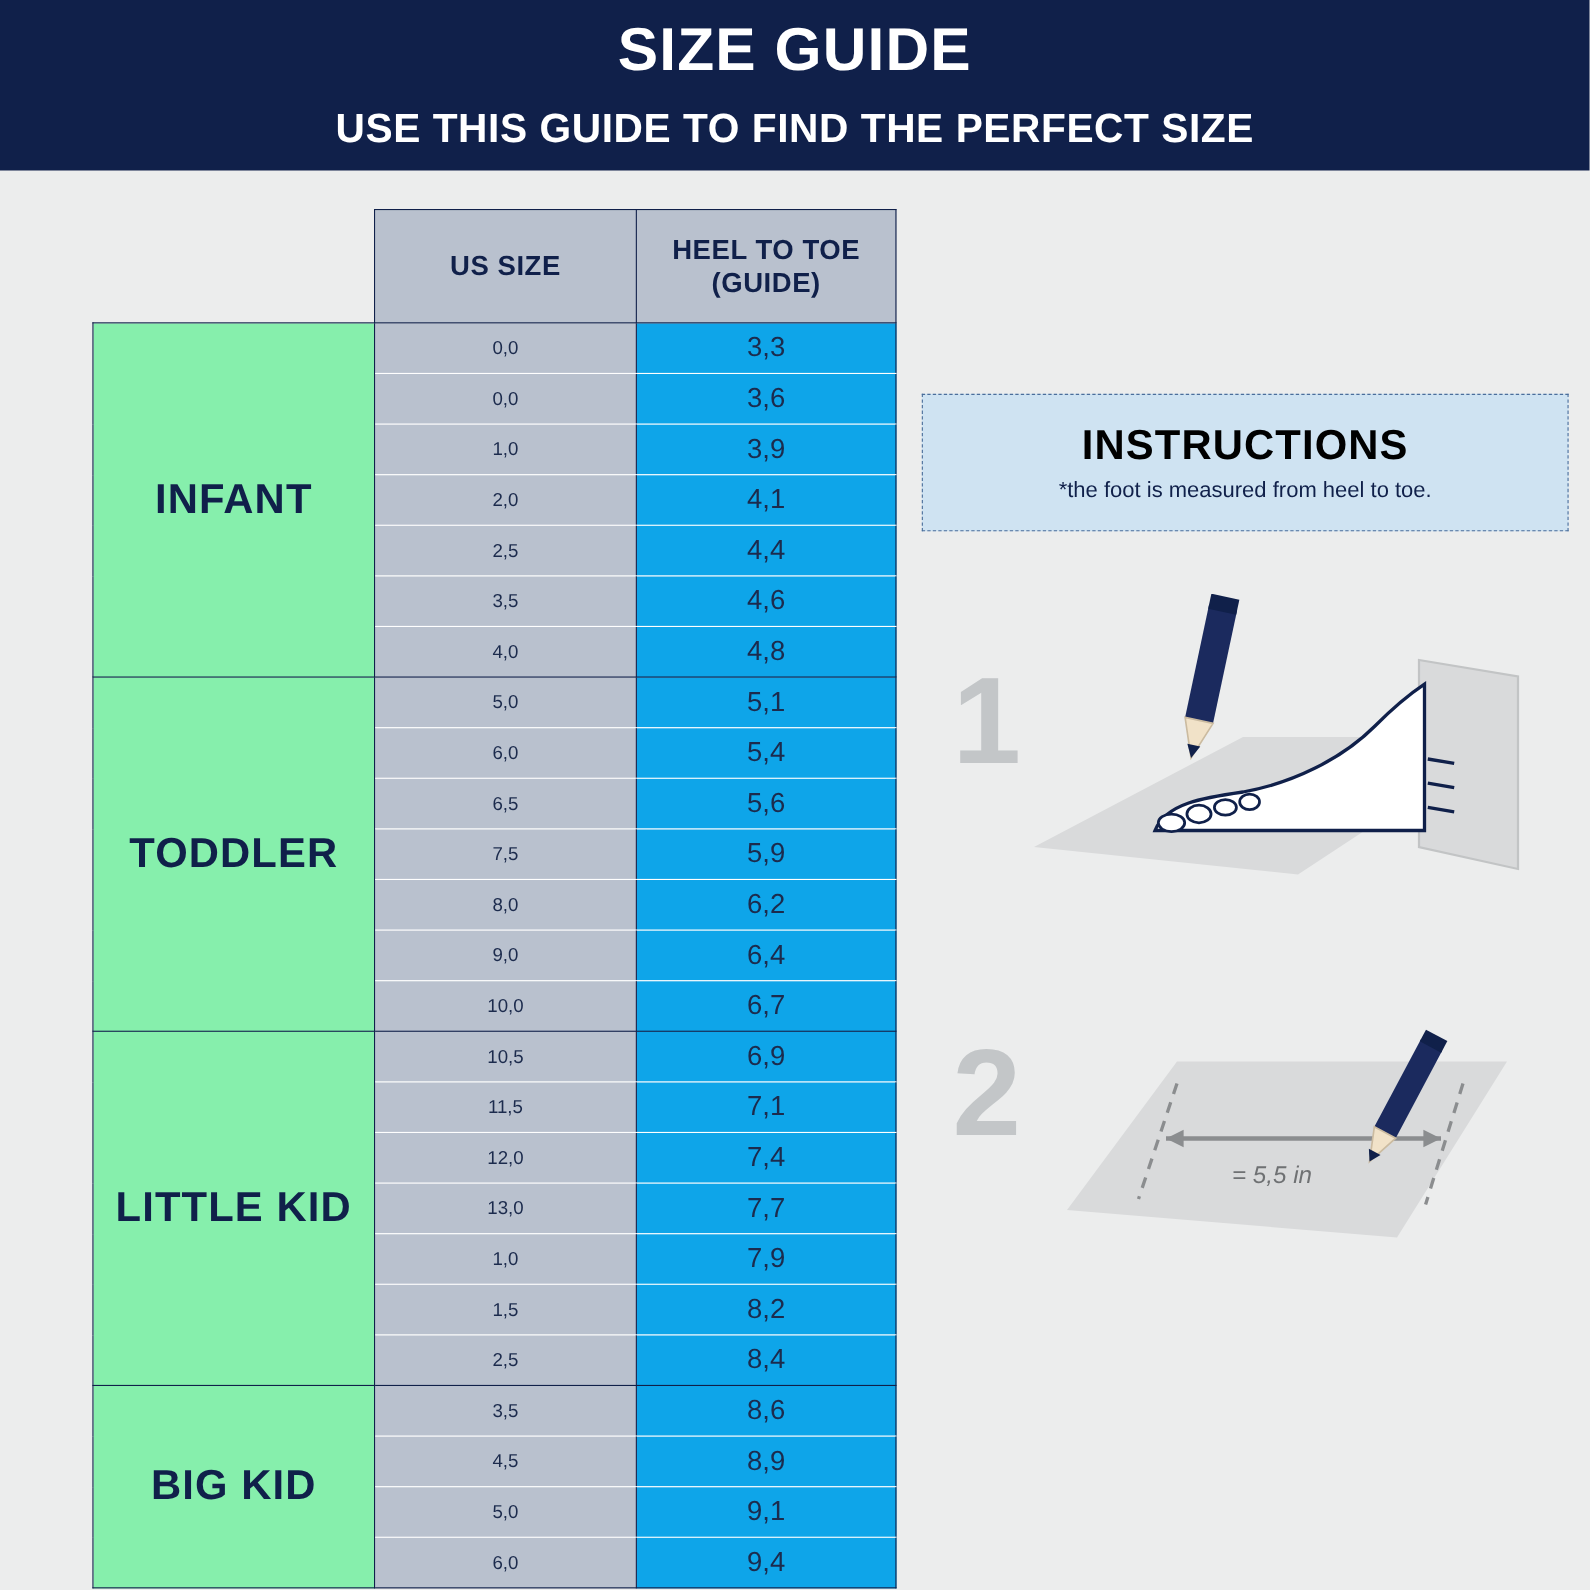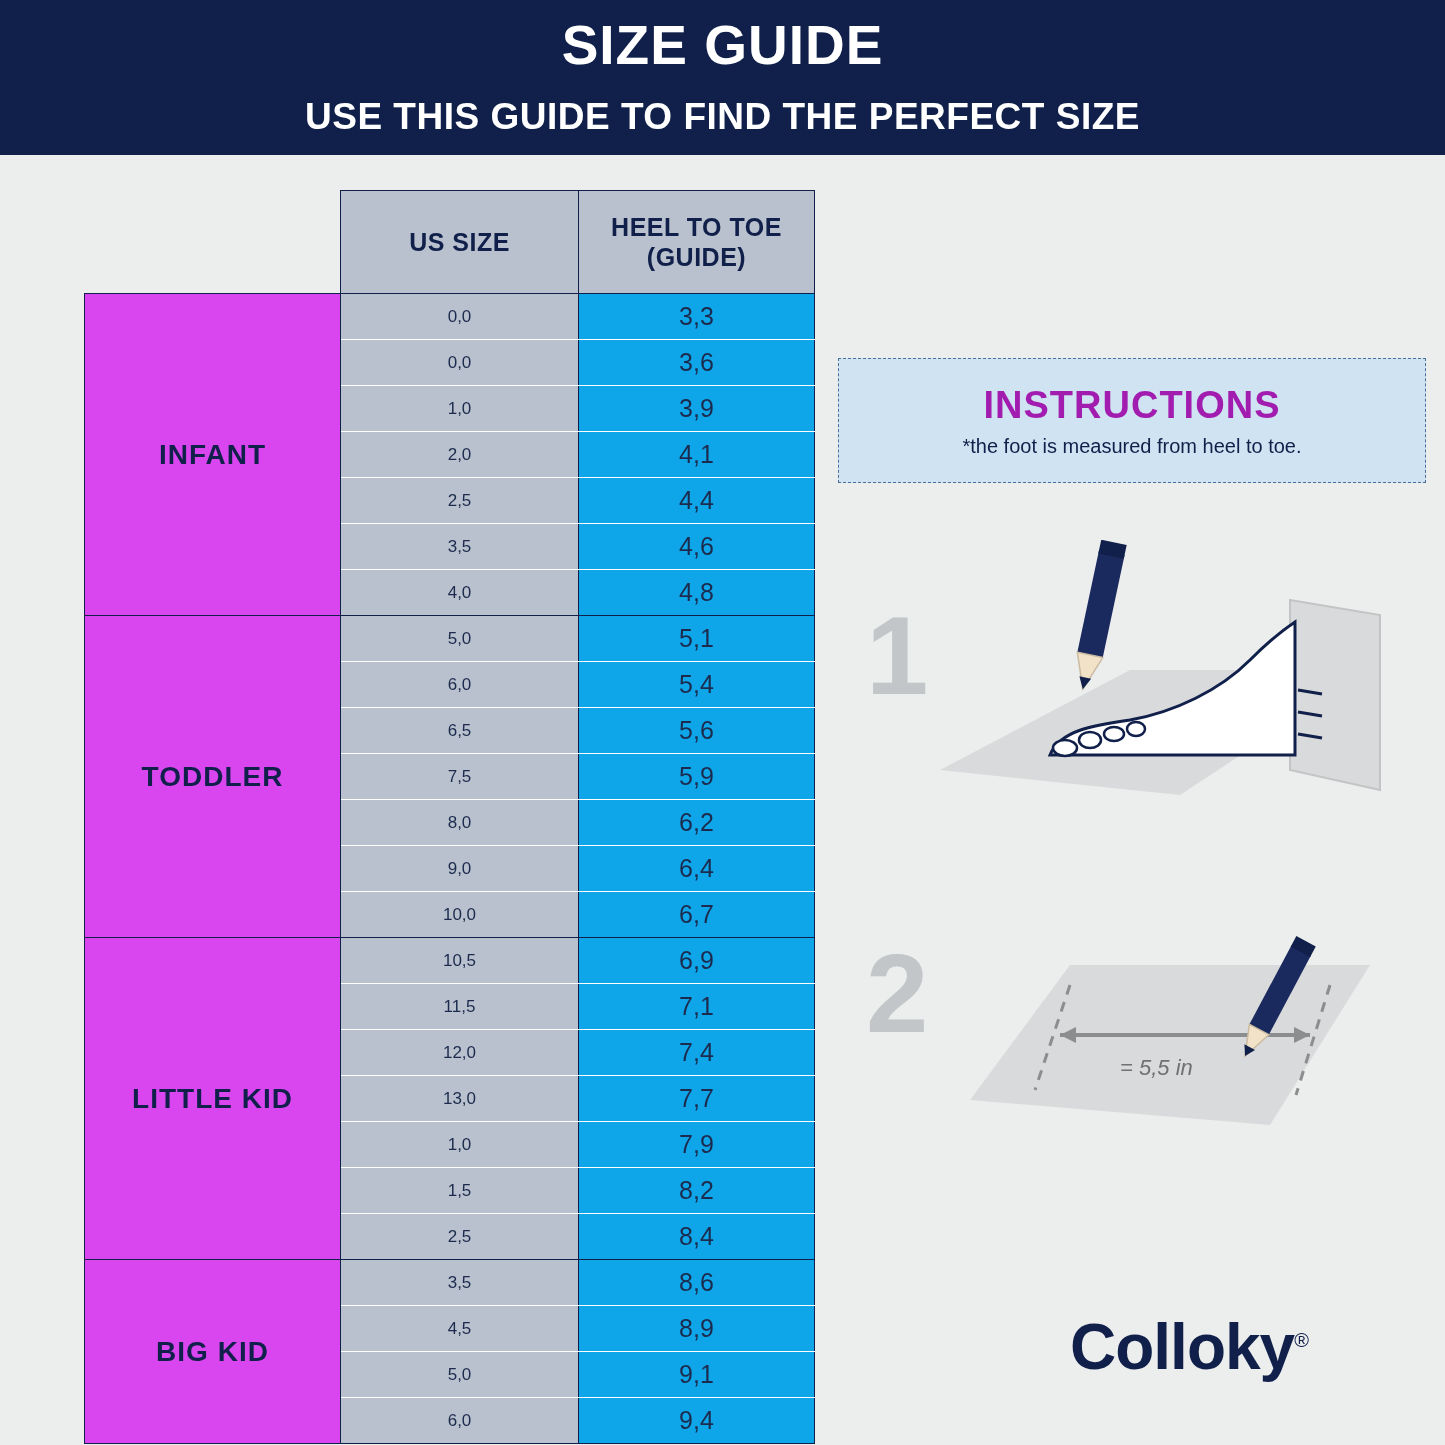--- a/index.html
+++ b/index.html
@@ -134,7 +134,7 @@
     justify-content: center;
   }
   .instructions-title {
-    color: #a21caf;
+    color: #000000;
     font-size: 38px;
     font-weight: bold;
     letter-spacing: 1px;

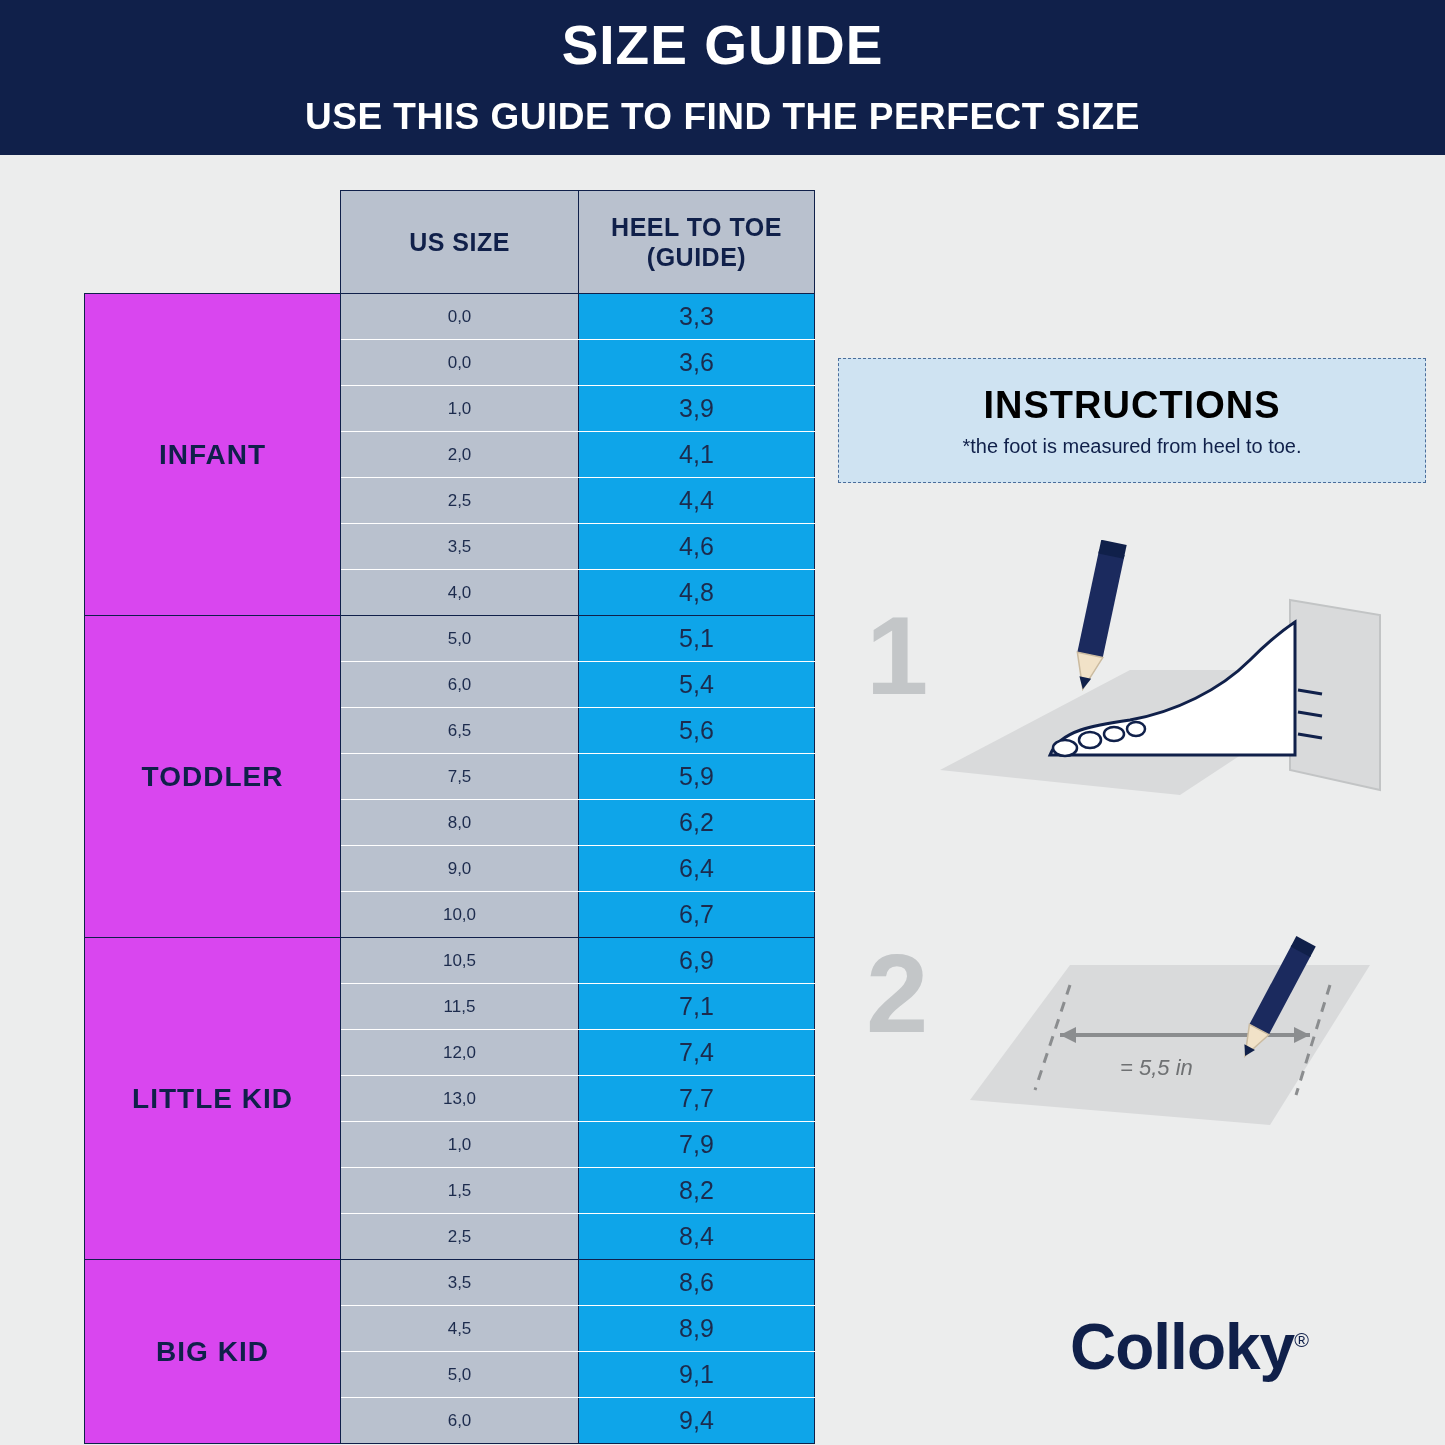--- a/index.html
+++ b/index.html
@@ -82,9 +82,9 @@
     letter-spacing: 0.5px;
   }
   .group-cell {
-    background: #d946ef;
+    background: #86efac;
     color: #10204a;
-    font-size: 28px;
+    font-size: 38px;
     font-weight: bold;
     text-align: center;
     vertical-align: middle;

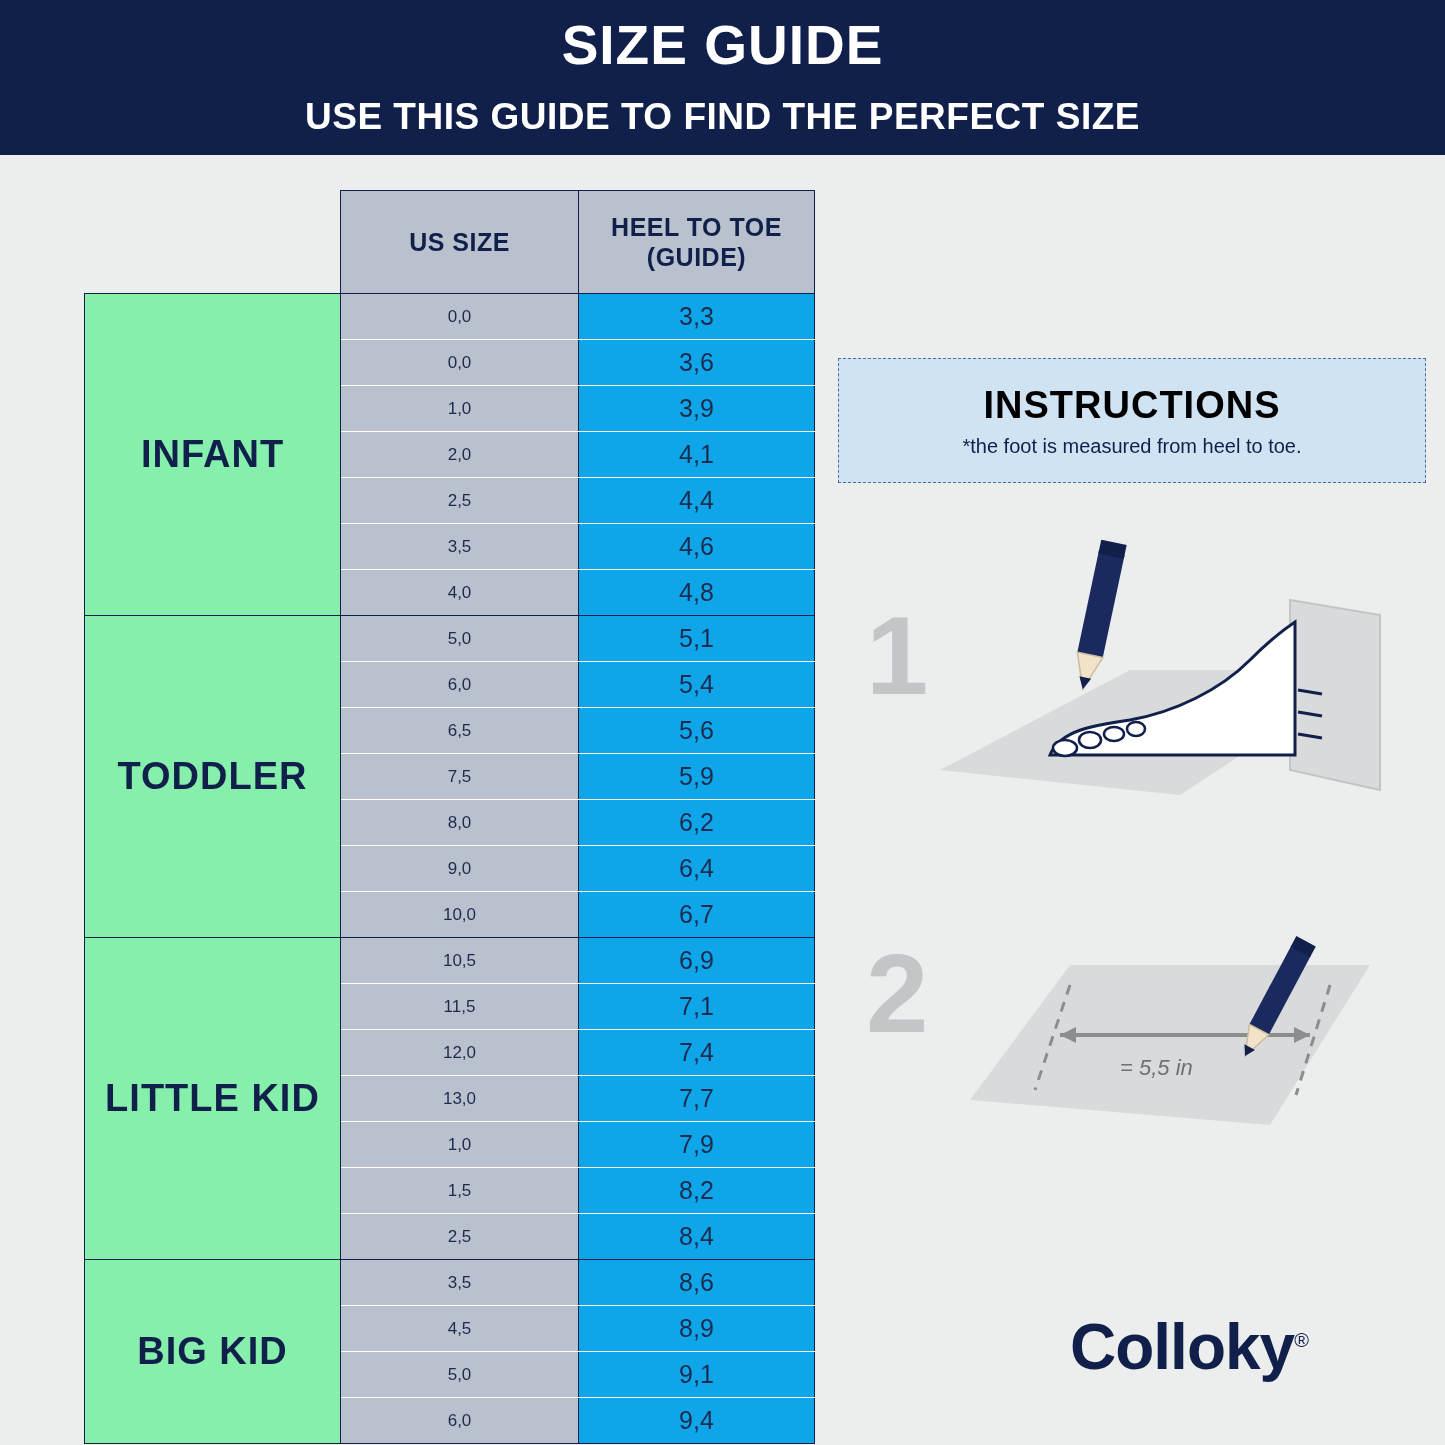--- a/index.html
+++ b/index.html
@@ -402,9 +402,6 @@
   </svg>
 
   
-  <div class="logo">
-    <span>Colloky</span><sup>®</sup>
-  </div>
 
 </div>
 

